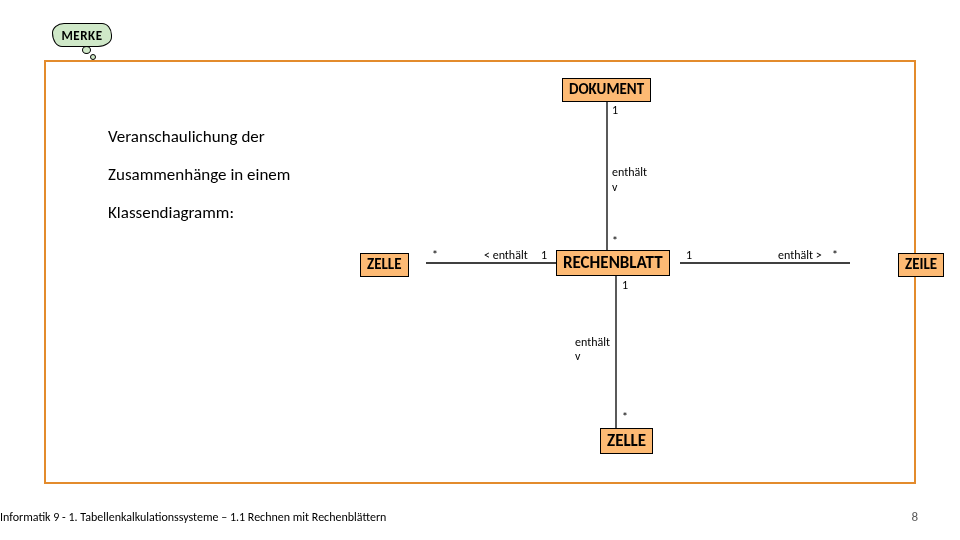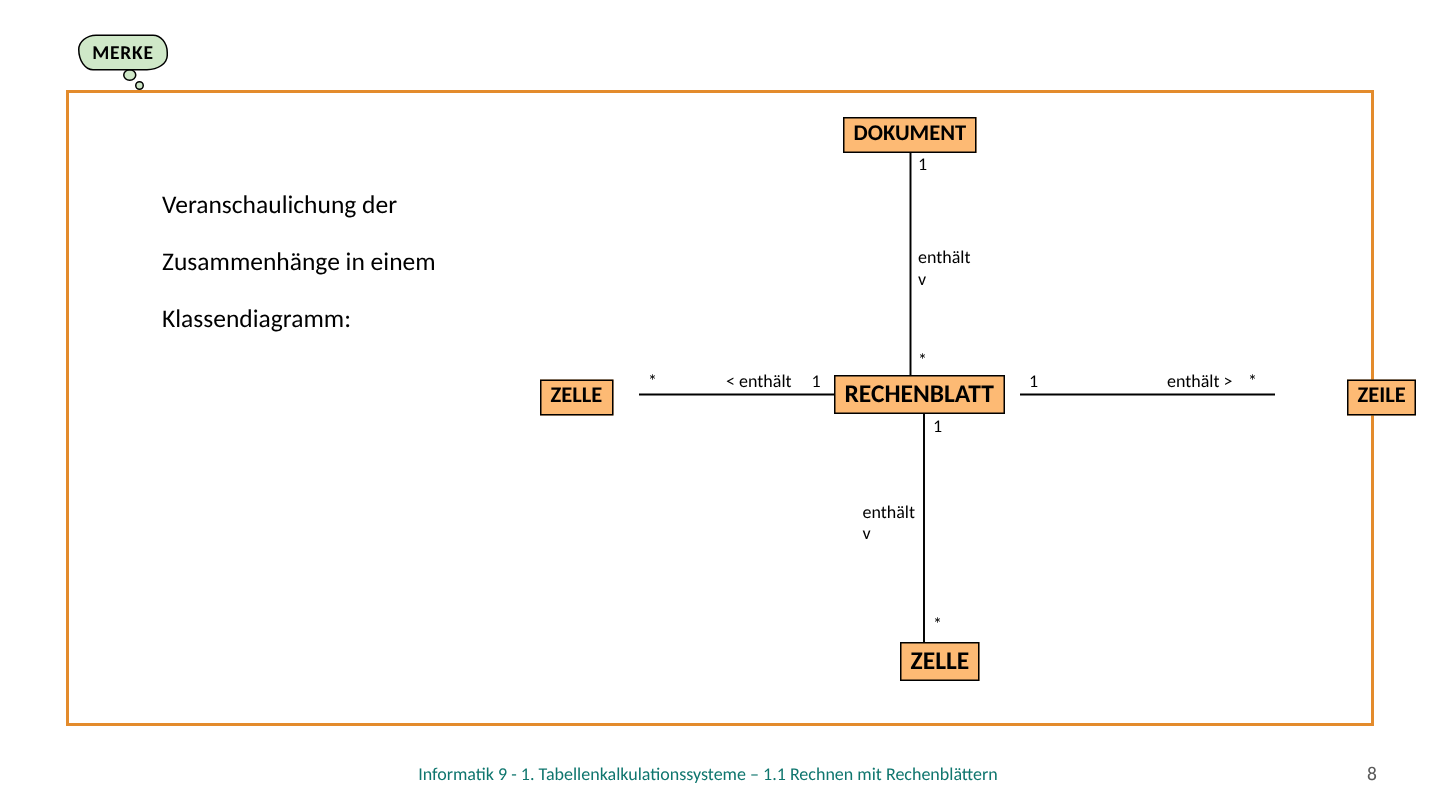--- a/index.html
+++ b/index.html
@@ -92,9 +92,9 @@
     left: 0;
     right: 16px;
     bottom: 16px;
-    text-align: center;
+    text-align: left;
     font-size: 12px;
-    color: #0f766e;
+    color: #000000;
   }
   .page-number {
     position: absolute;

